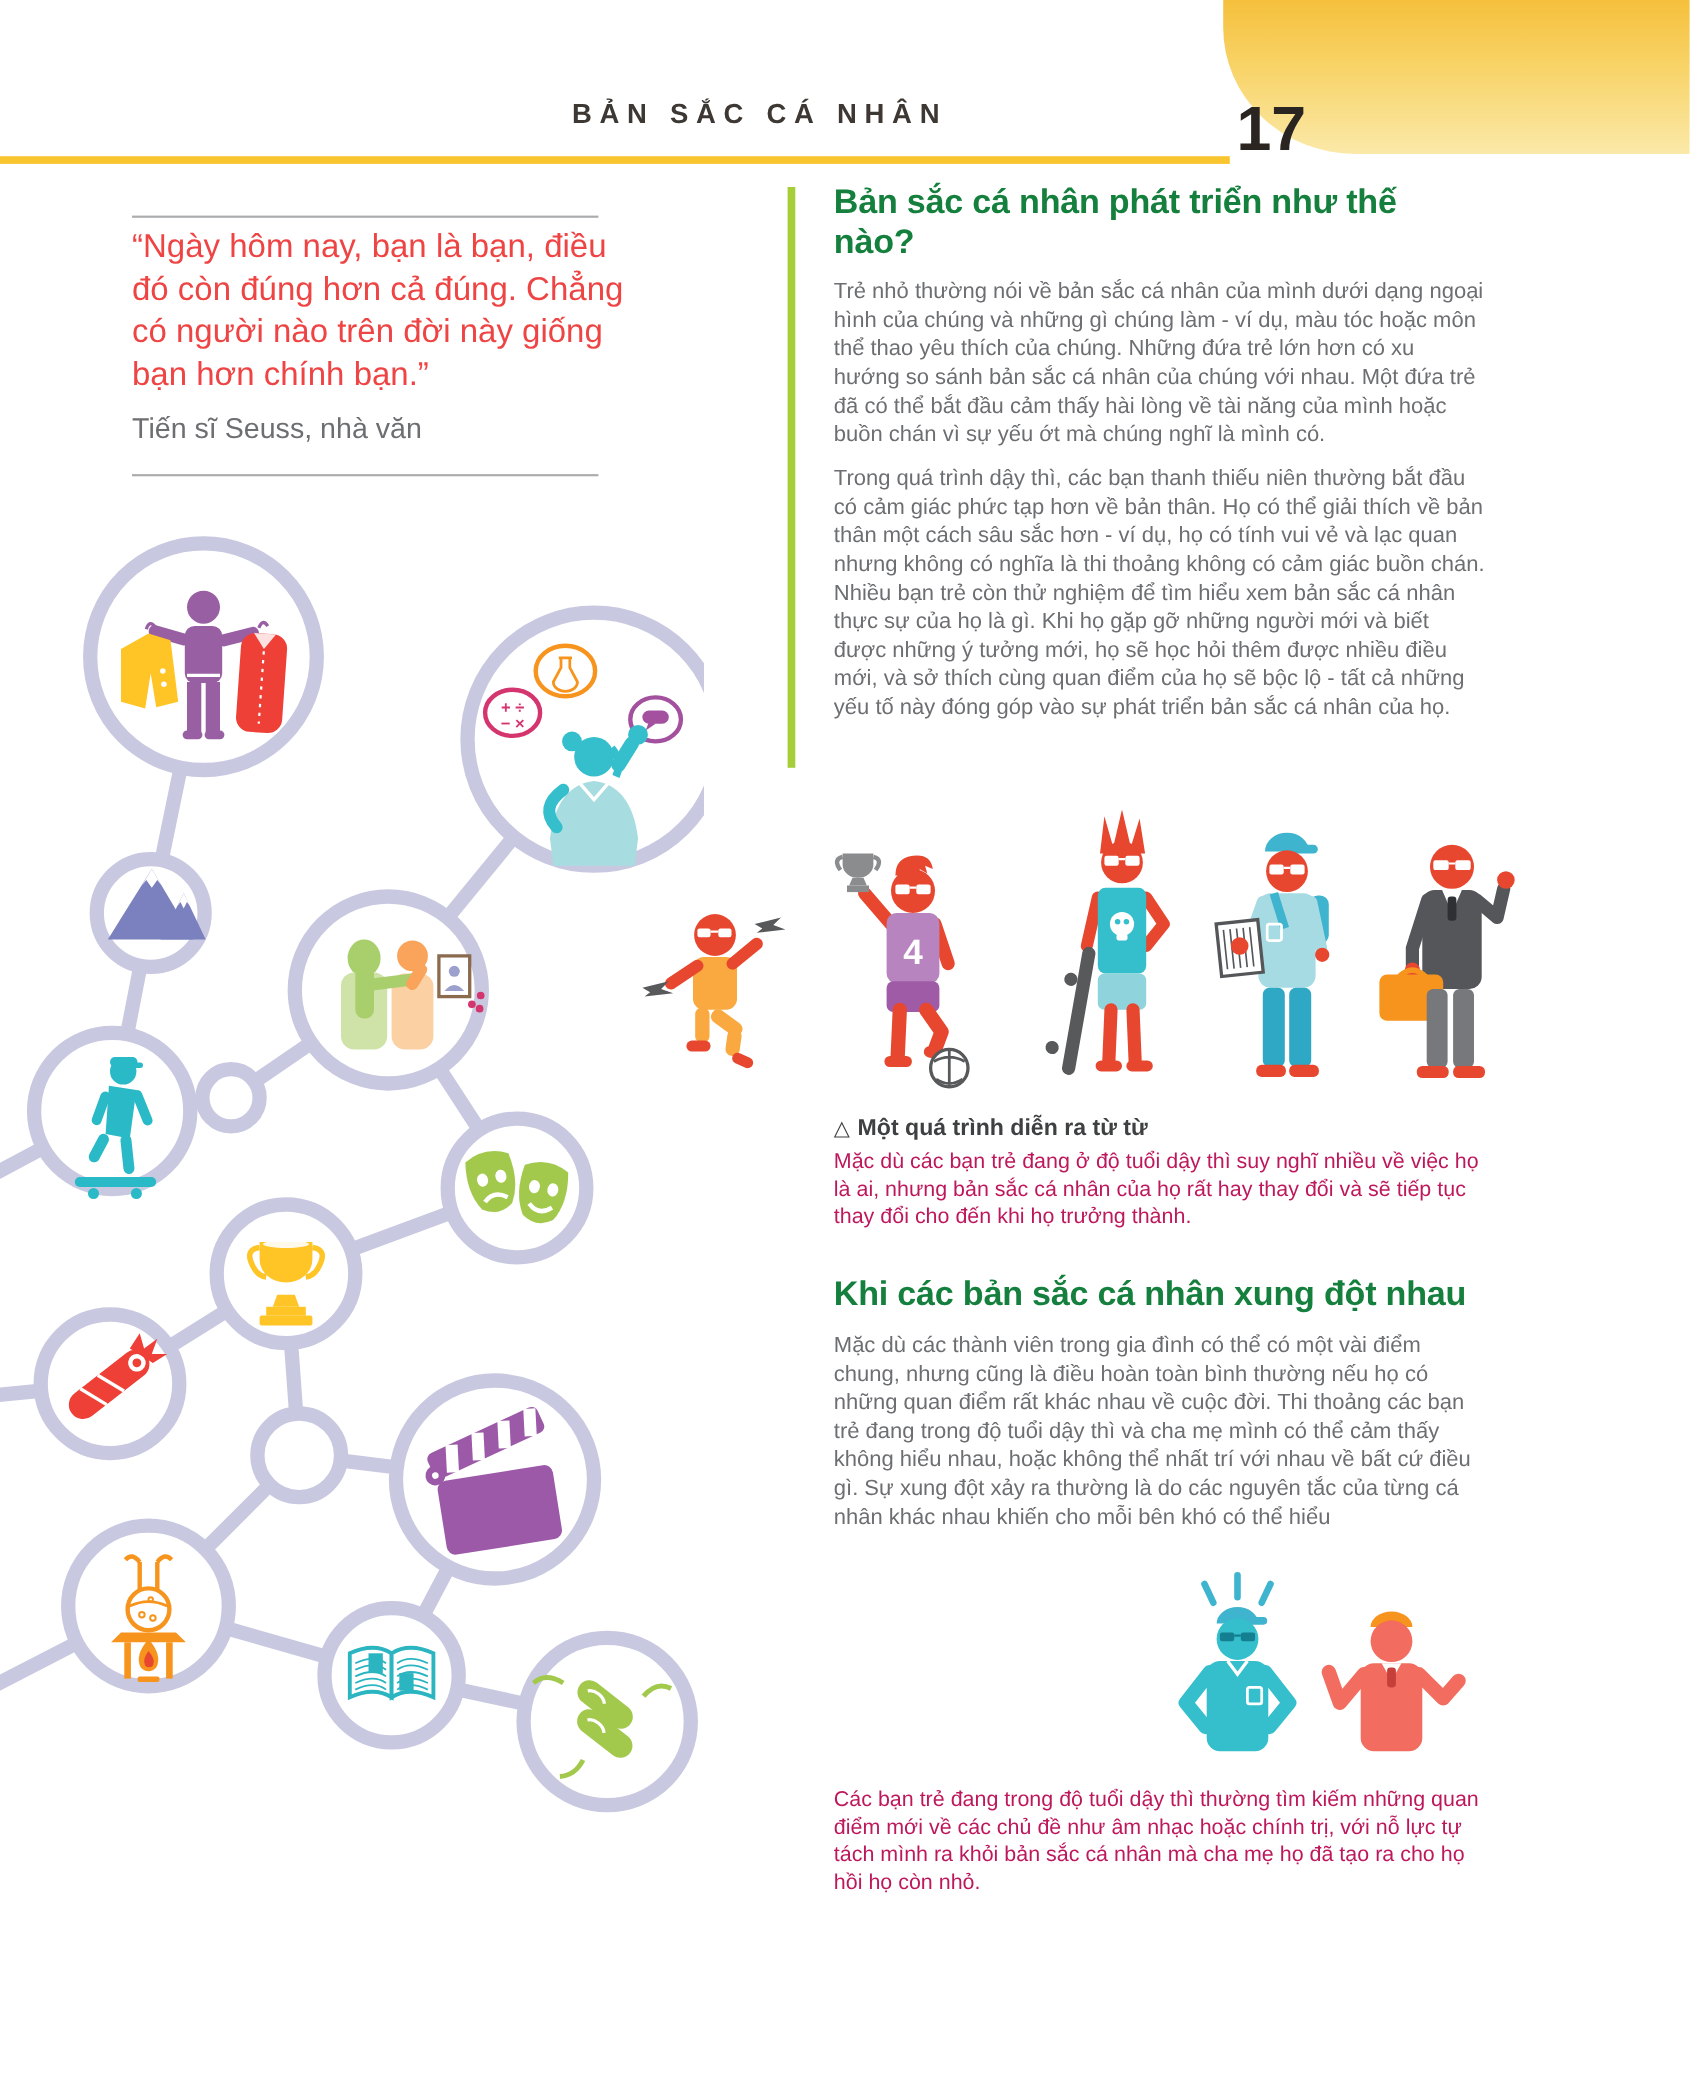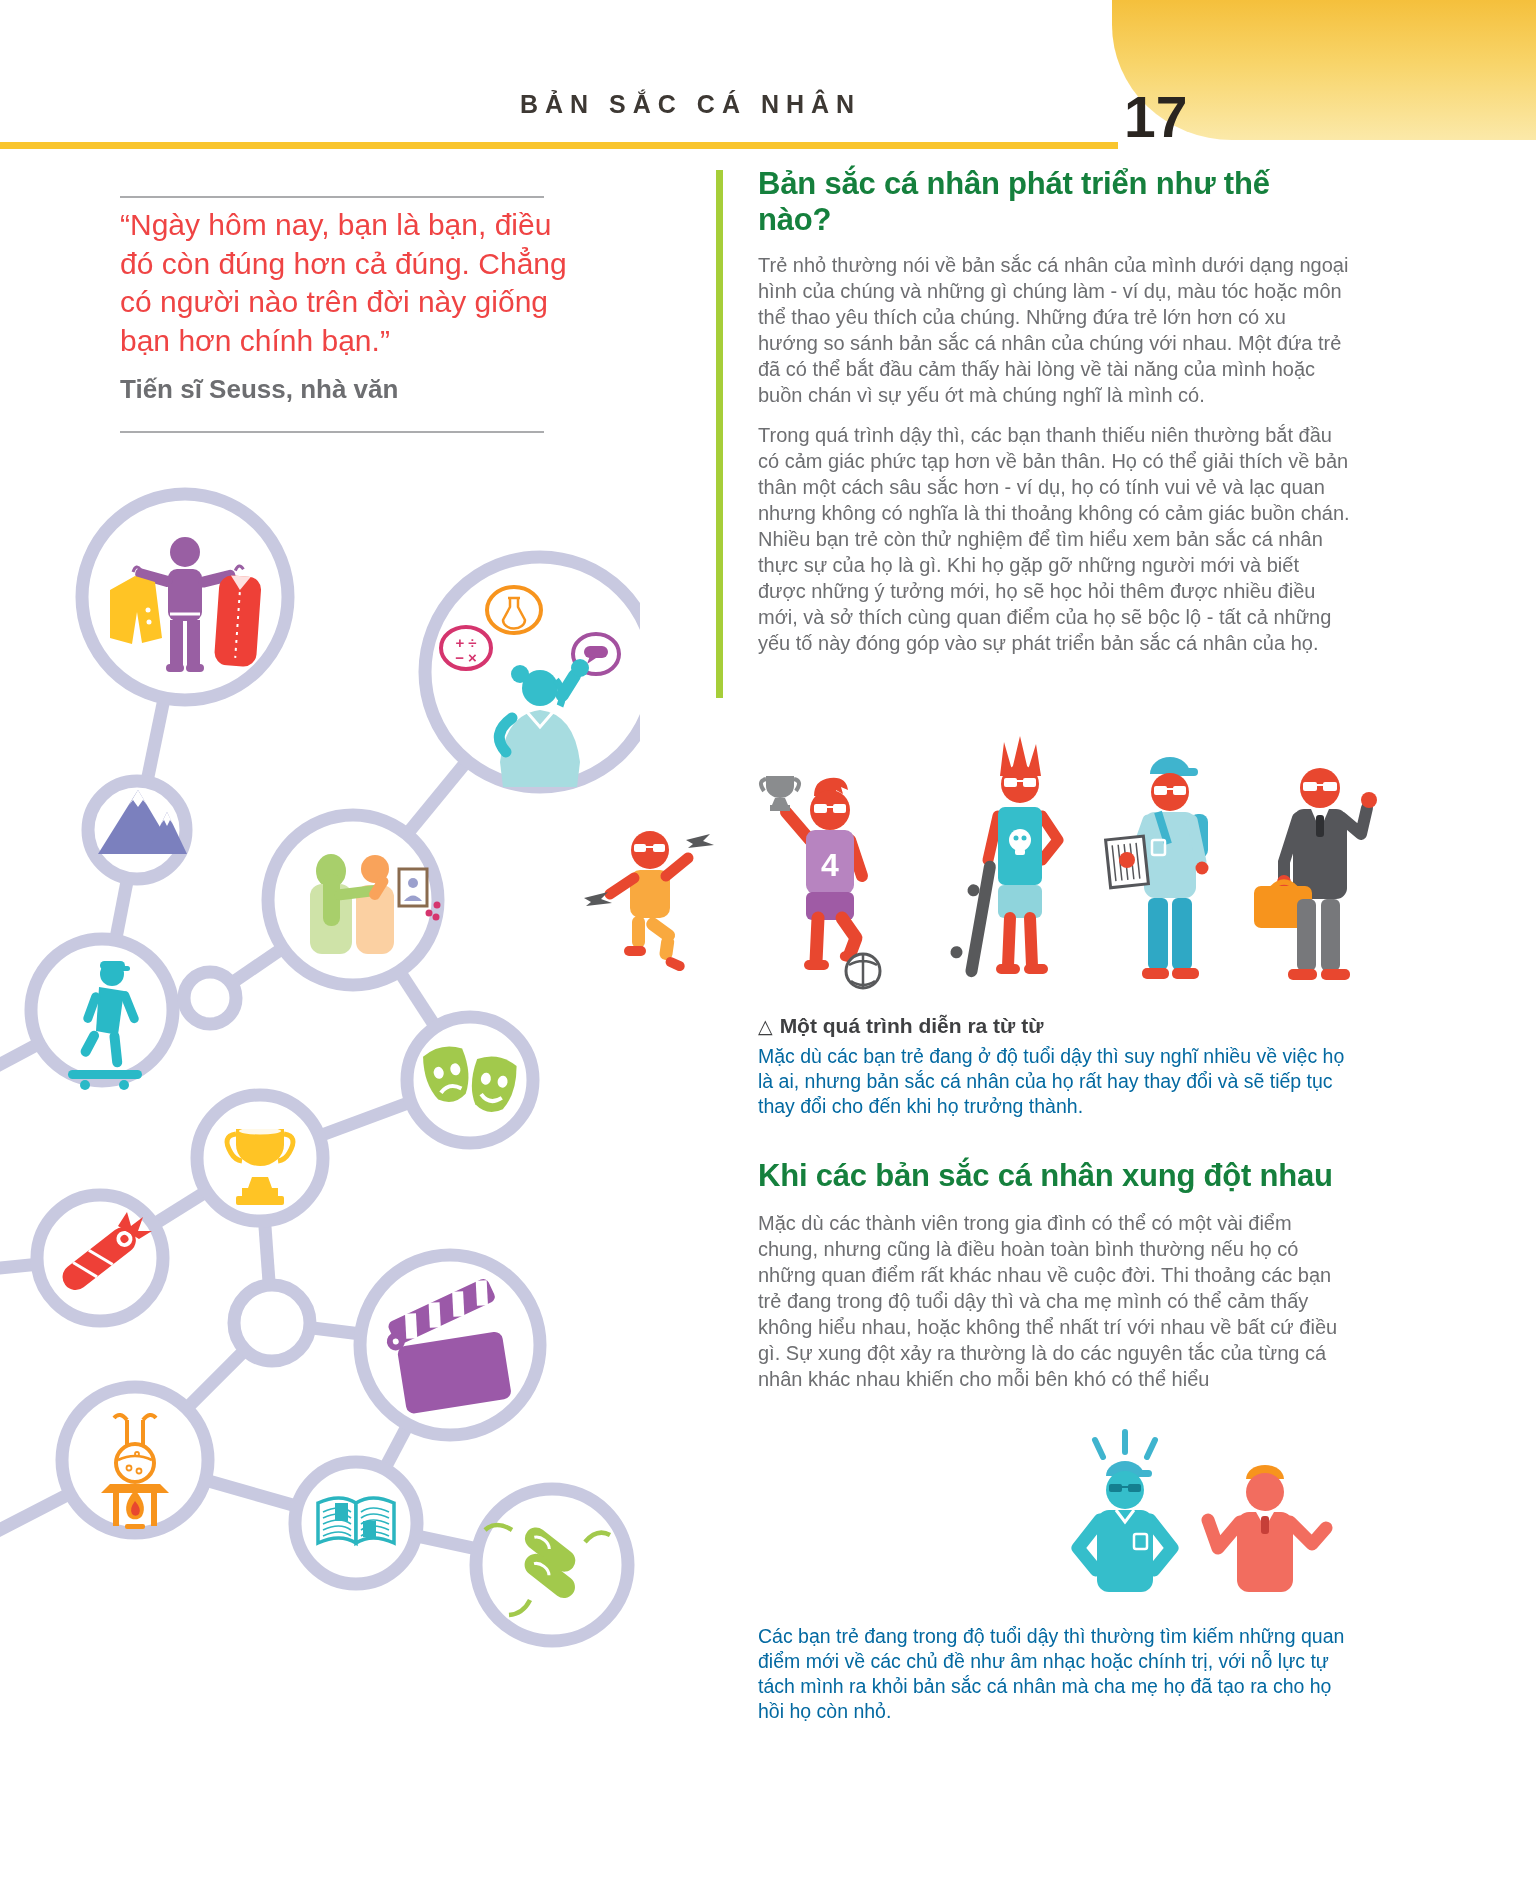--- a/index.html
+++ b/index.html
@@ -20,7 +20,7 @@
   
   .qrule{left:120px;width:424px;height:2px;background:#ABACAE}
   .quote{left:120px;top:206px;width:465px;font-size:30px;line-height:38.5px;color:#ef4444}
-  .attribution{left:120px;top:374px;font-size:26px;font-weight:bold;color:#6D6E71}
+  .attribution{left:120px;top:374px;font-size:26px;font-weight:normal;color:#6D6E71}
   
   .green-bar{left:716px;top:170px;width:7px;height:528px;background:#A6CE39}
   .col{left:758px;width:592px}

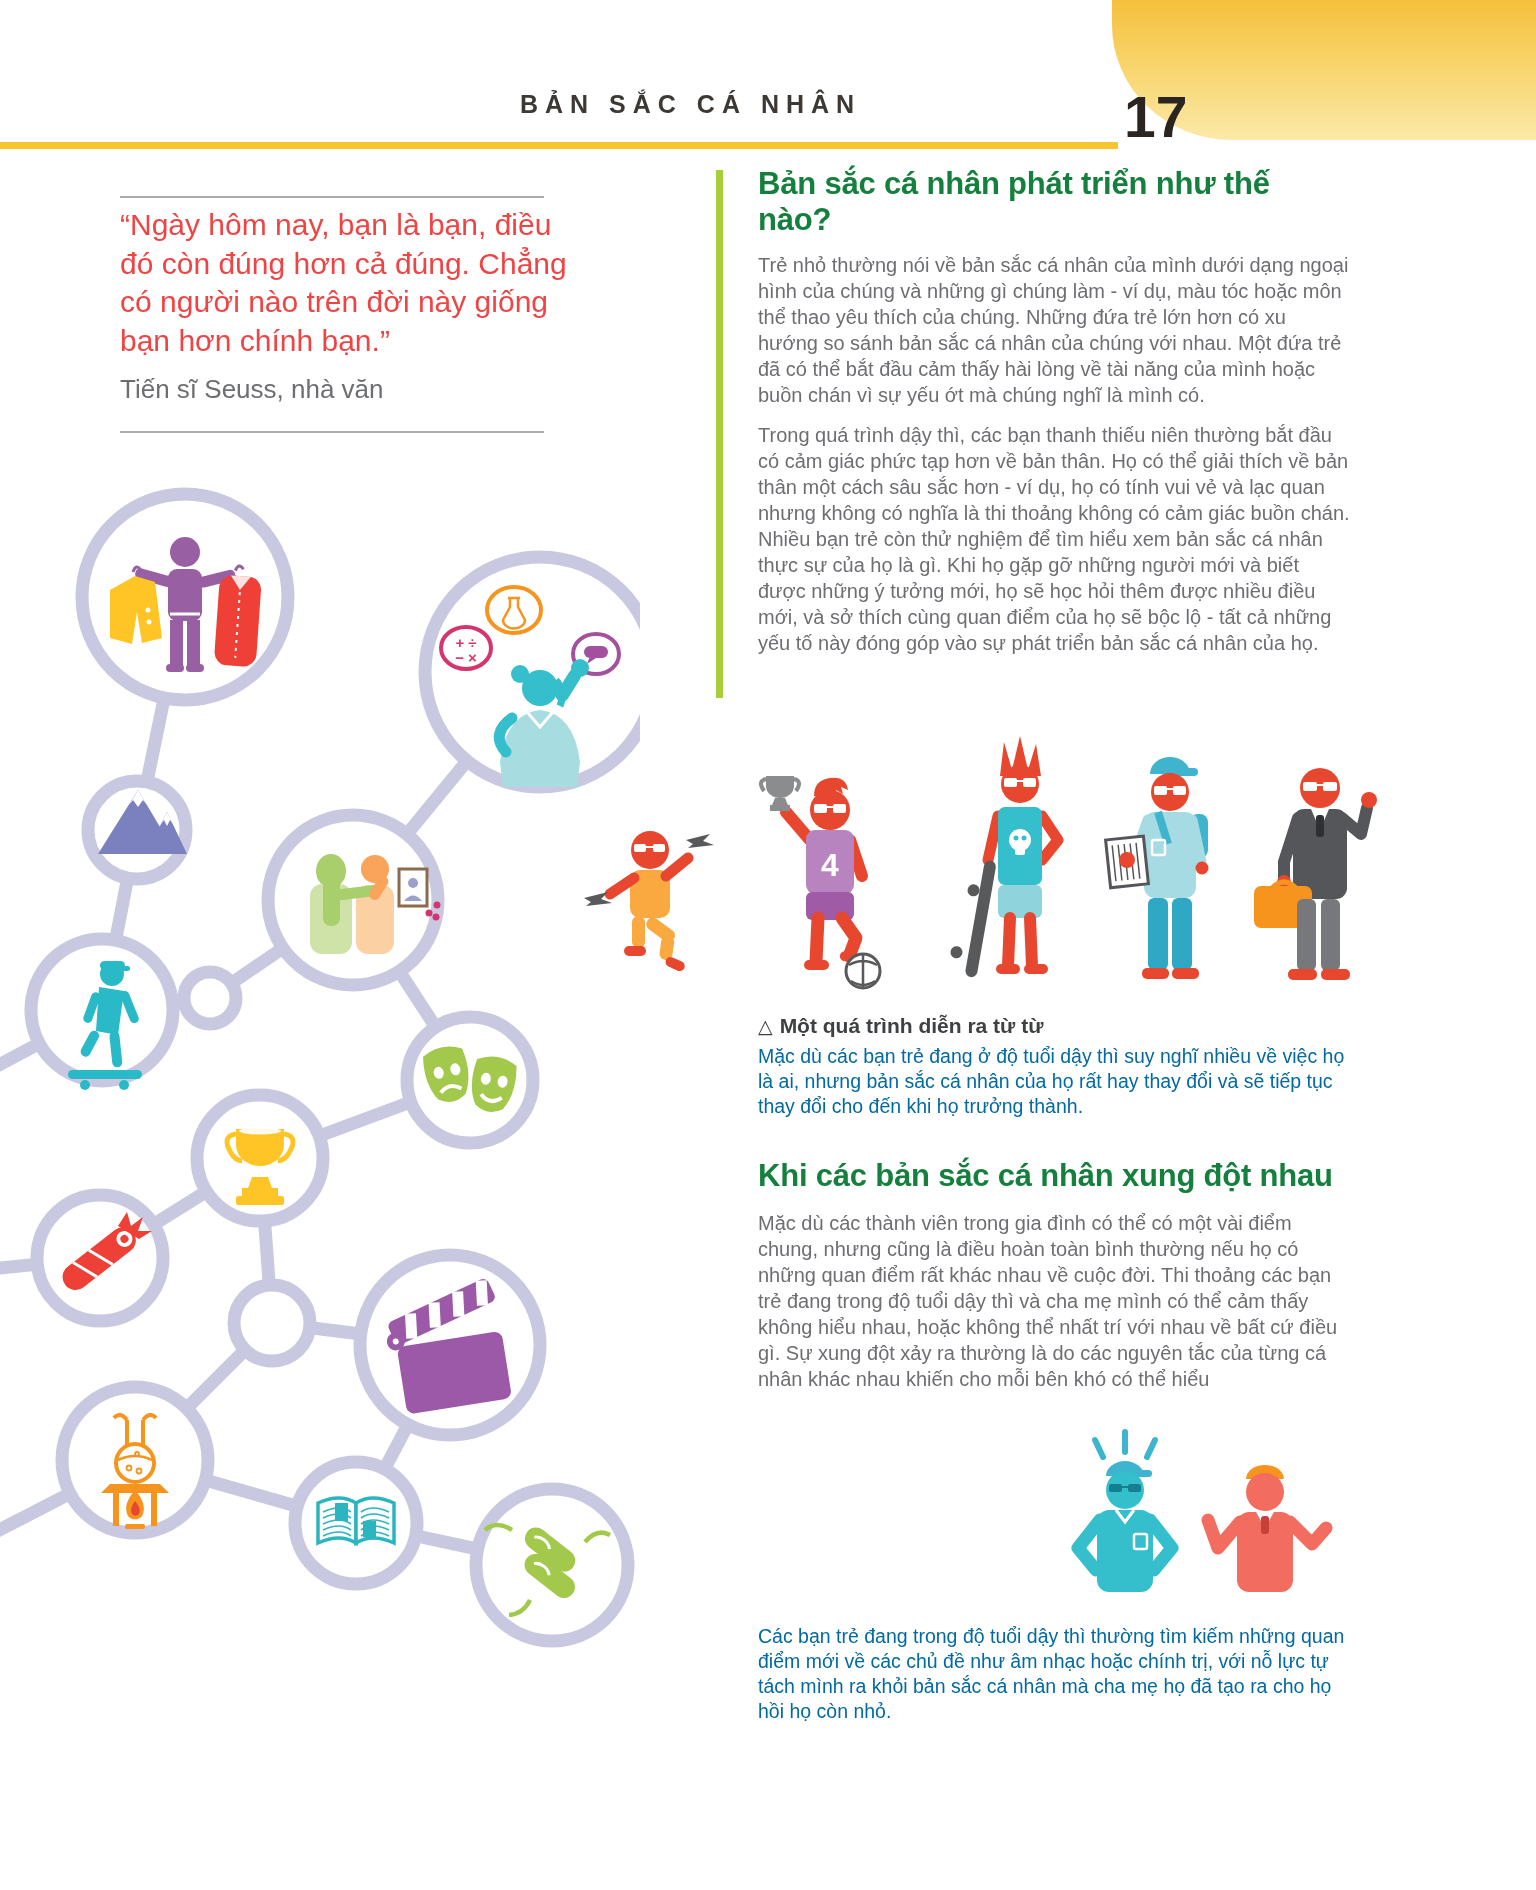--- a/index.html
+++ b/index.html
@@ -28,7 +28,7 @@
   .body-text{font-size:20px;line-height:26px;color:#6D6E71;margin:0 0 14px 0}
   .cap-title{font-size:21px;font-weight:bold;color:#3F4042}
   .cap-marker{font-weight:normal;font-size:19px;margin-right:7px;color:#3F4042}
-  .cap-body{font-size:19.5px;line-height:25px;color:#0369a1;margin-top:6px}
+  .cap-body{font-size:19.5px;line-height:25px;color:#be185d;margin-top:6px}
   .narrow{width:252px}
   svg text{font-family:"Liberation Sans","DejaVu Sans",sans-serif}
 </style>

